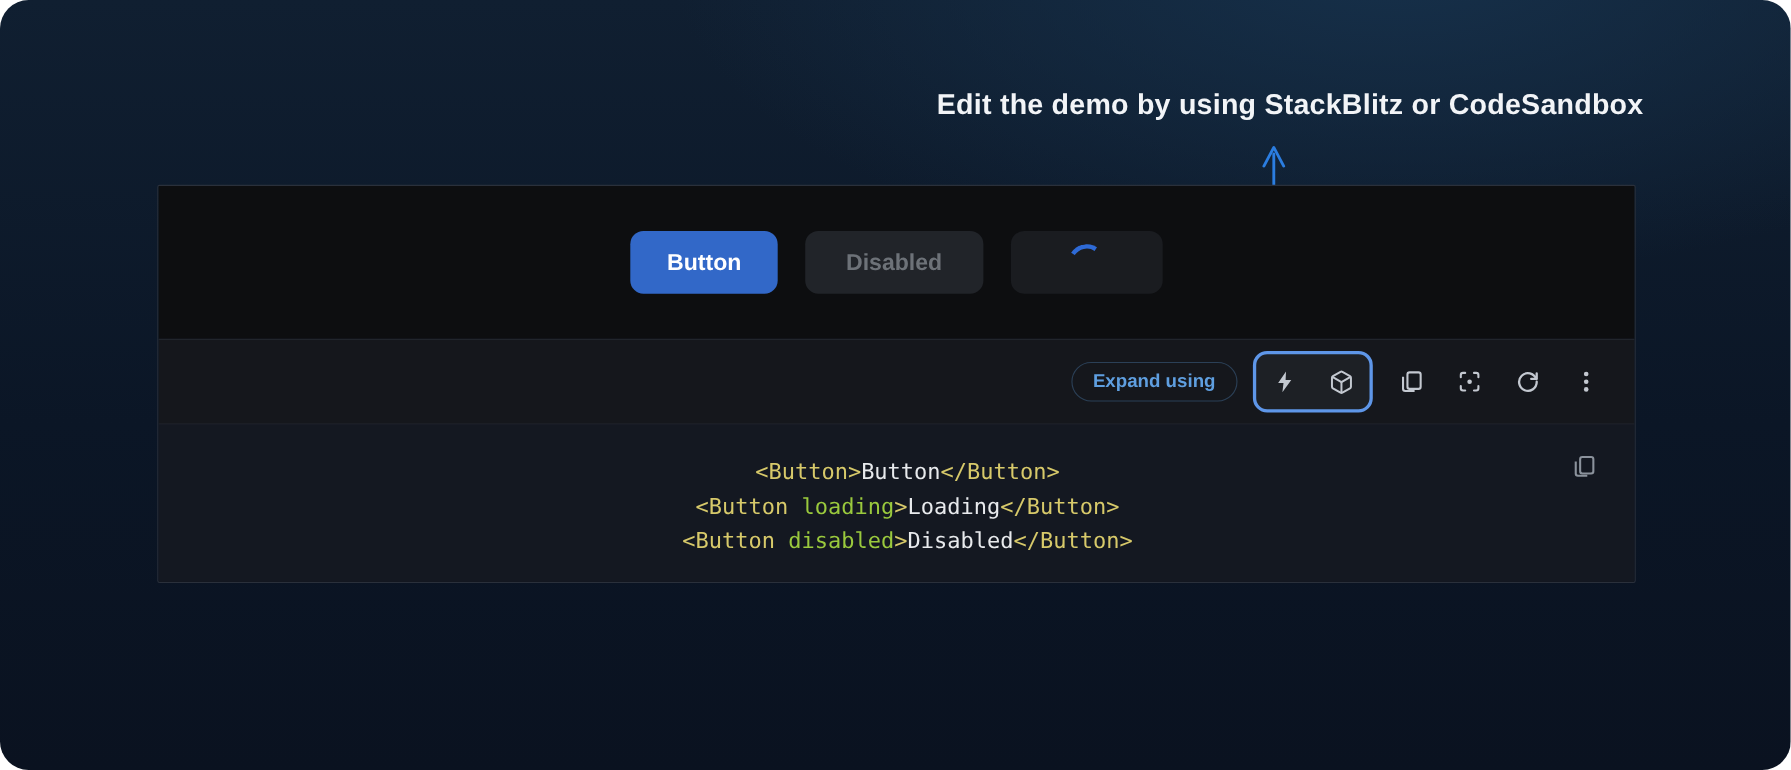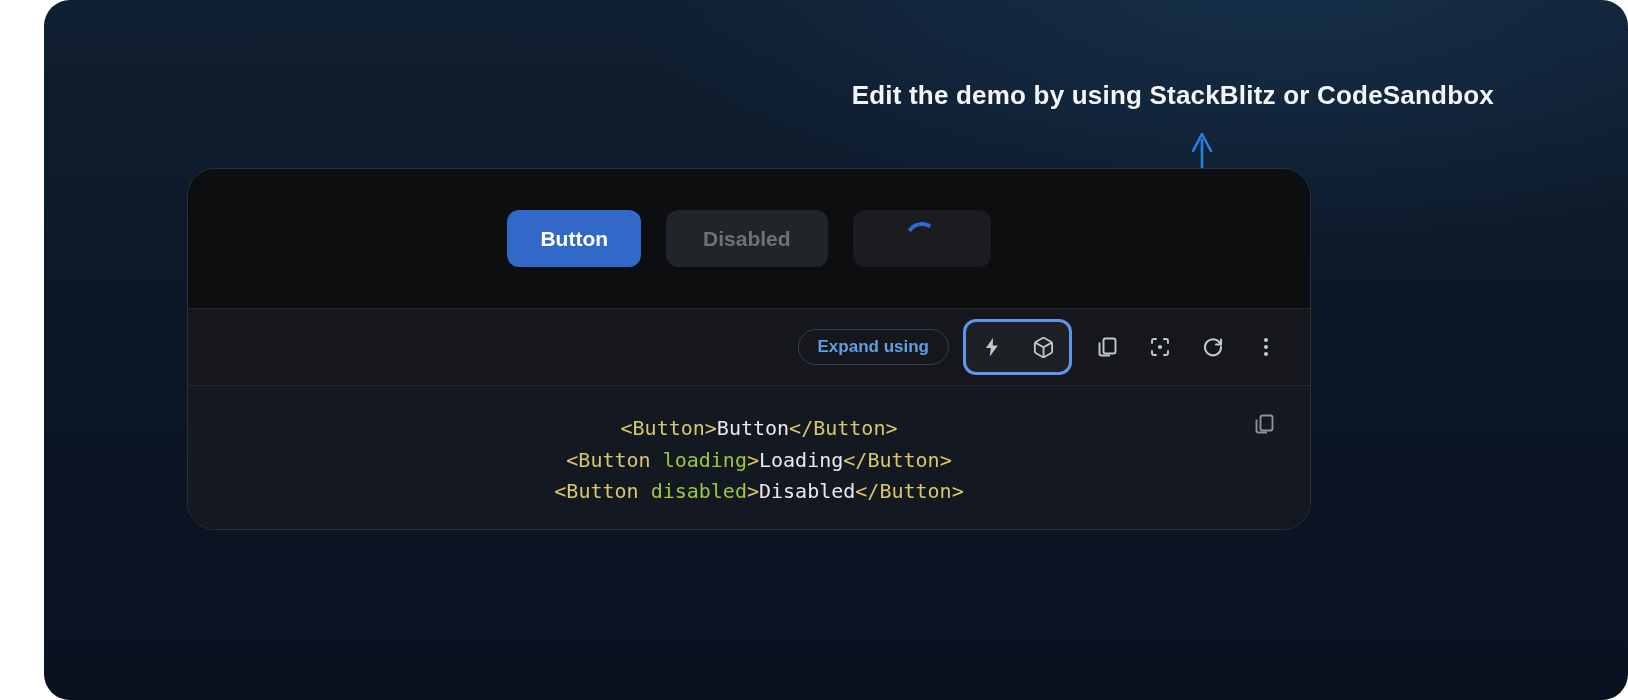--- a/index.html
+++ b/index.html
@@ -10,7 +10,6 @@
     background:
       radial-gradient(1100px 480px at 78% -5%, #16304a 0%, rgba(16,32,50,0) 60%),
       linear-gradient(180deg, #101f31 0%, #0b1626 55%, #0a1220 100%);
-    margin-left: 44px;
   }
   .annotation{
     position:absolute; top:80px; right:134px;

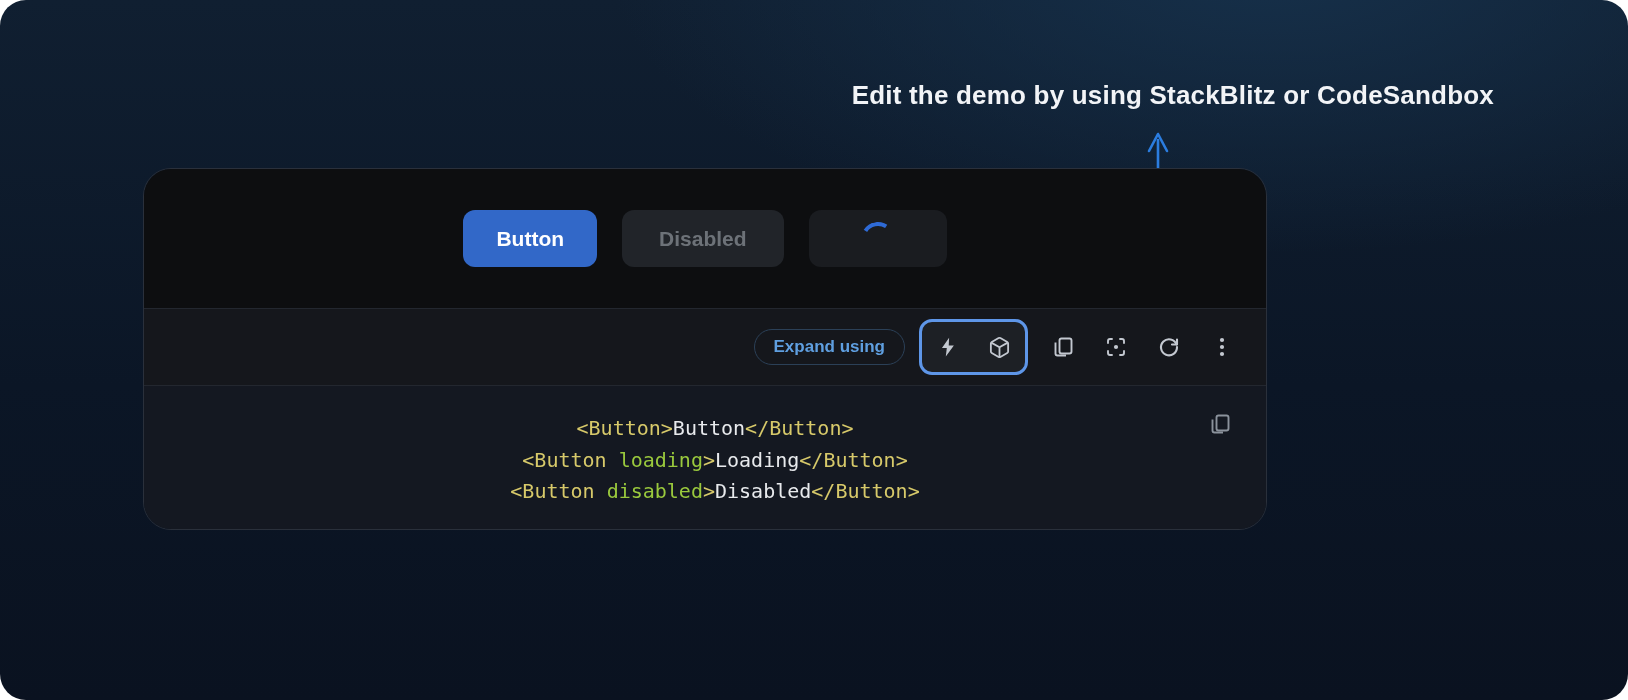--- a/index.html
+++ b/index.html
@@ -20,8 +20,8 @@
 
   
   .card{
-    position:absolute; left:143px; top:168px; width:1124px; height:362px;
-    border:1px solid #2a303b; border-radius:28px;
+    position:absolute; left:143px; top:168px; width:1344px; height:362px;
+    border:1px solid #2a303b; border-radius:2px;
     display:flex; flex-direction:column; overflow:hidden;
     box-sizing:border-box;
   }

